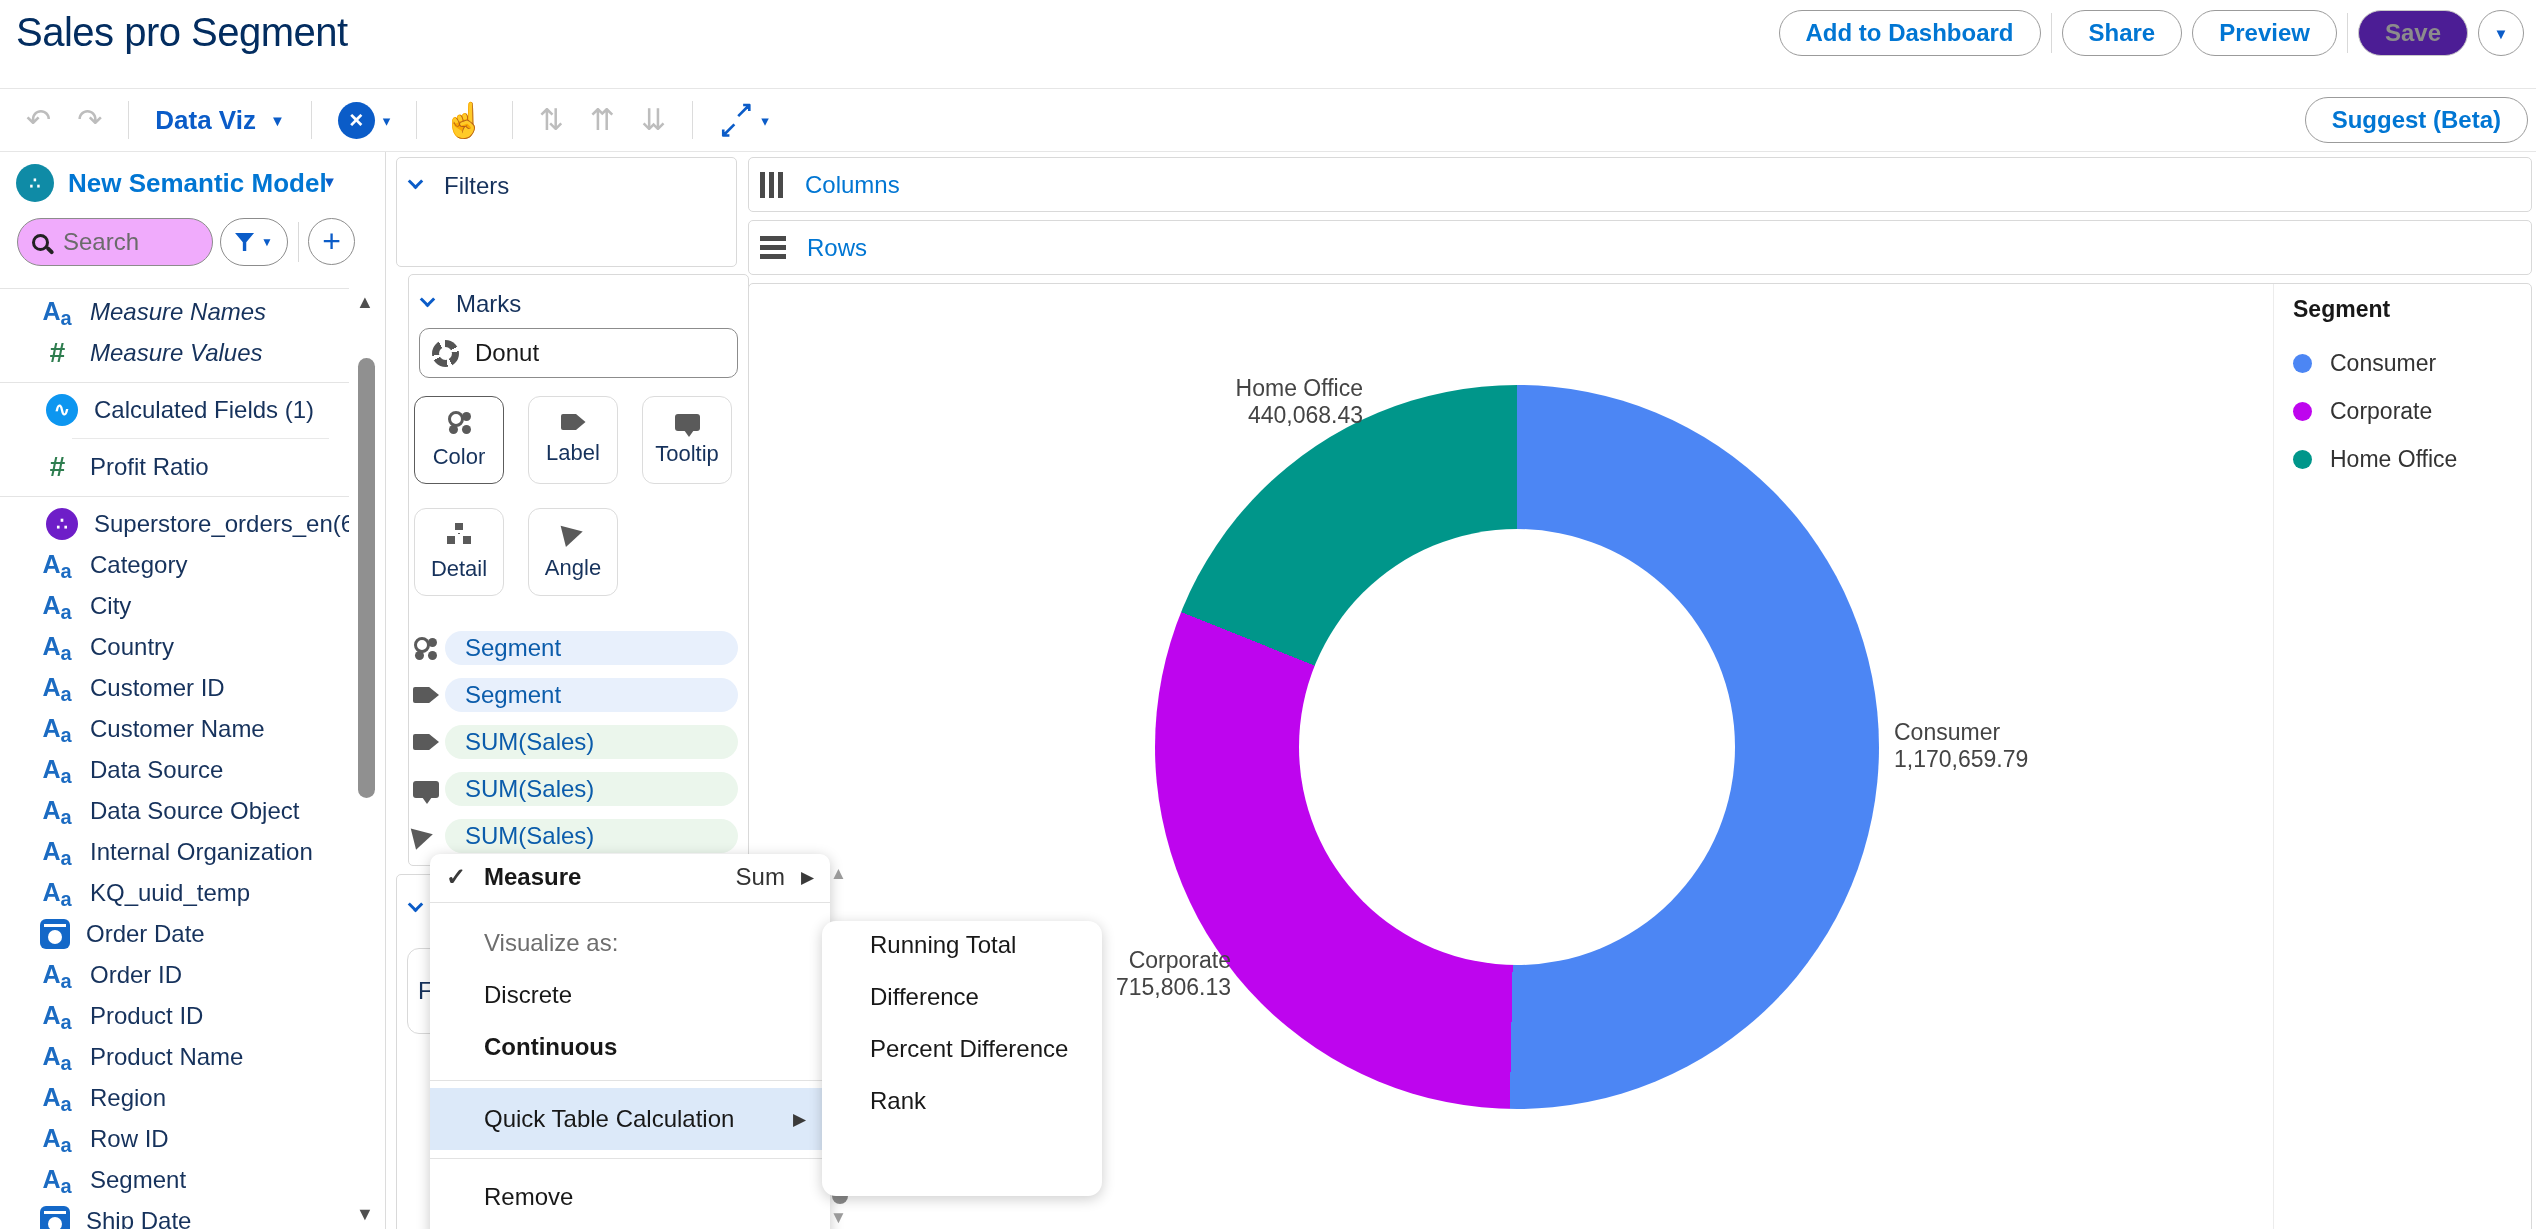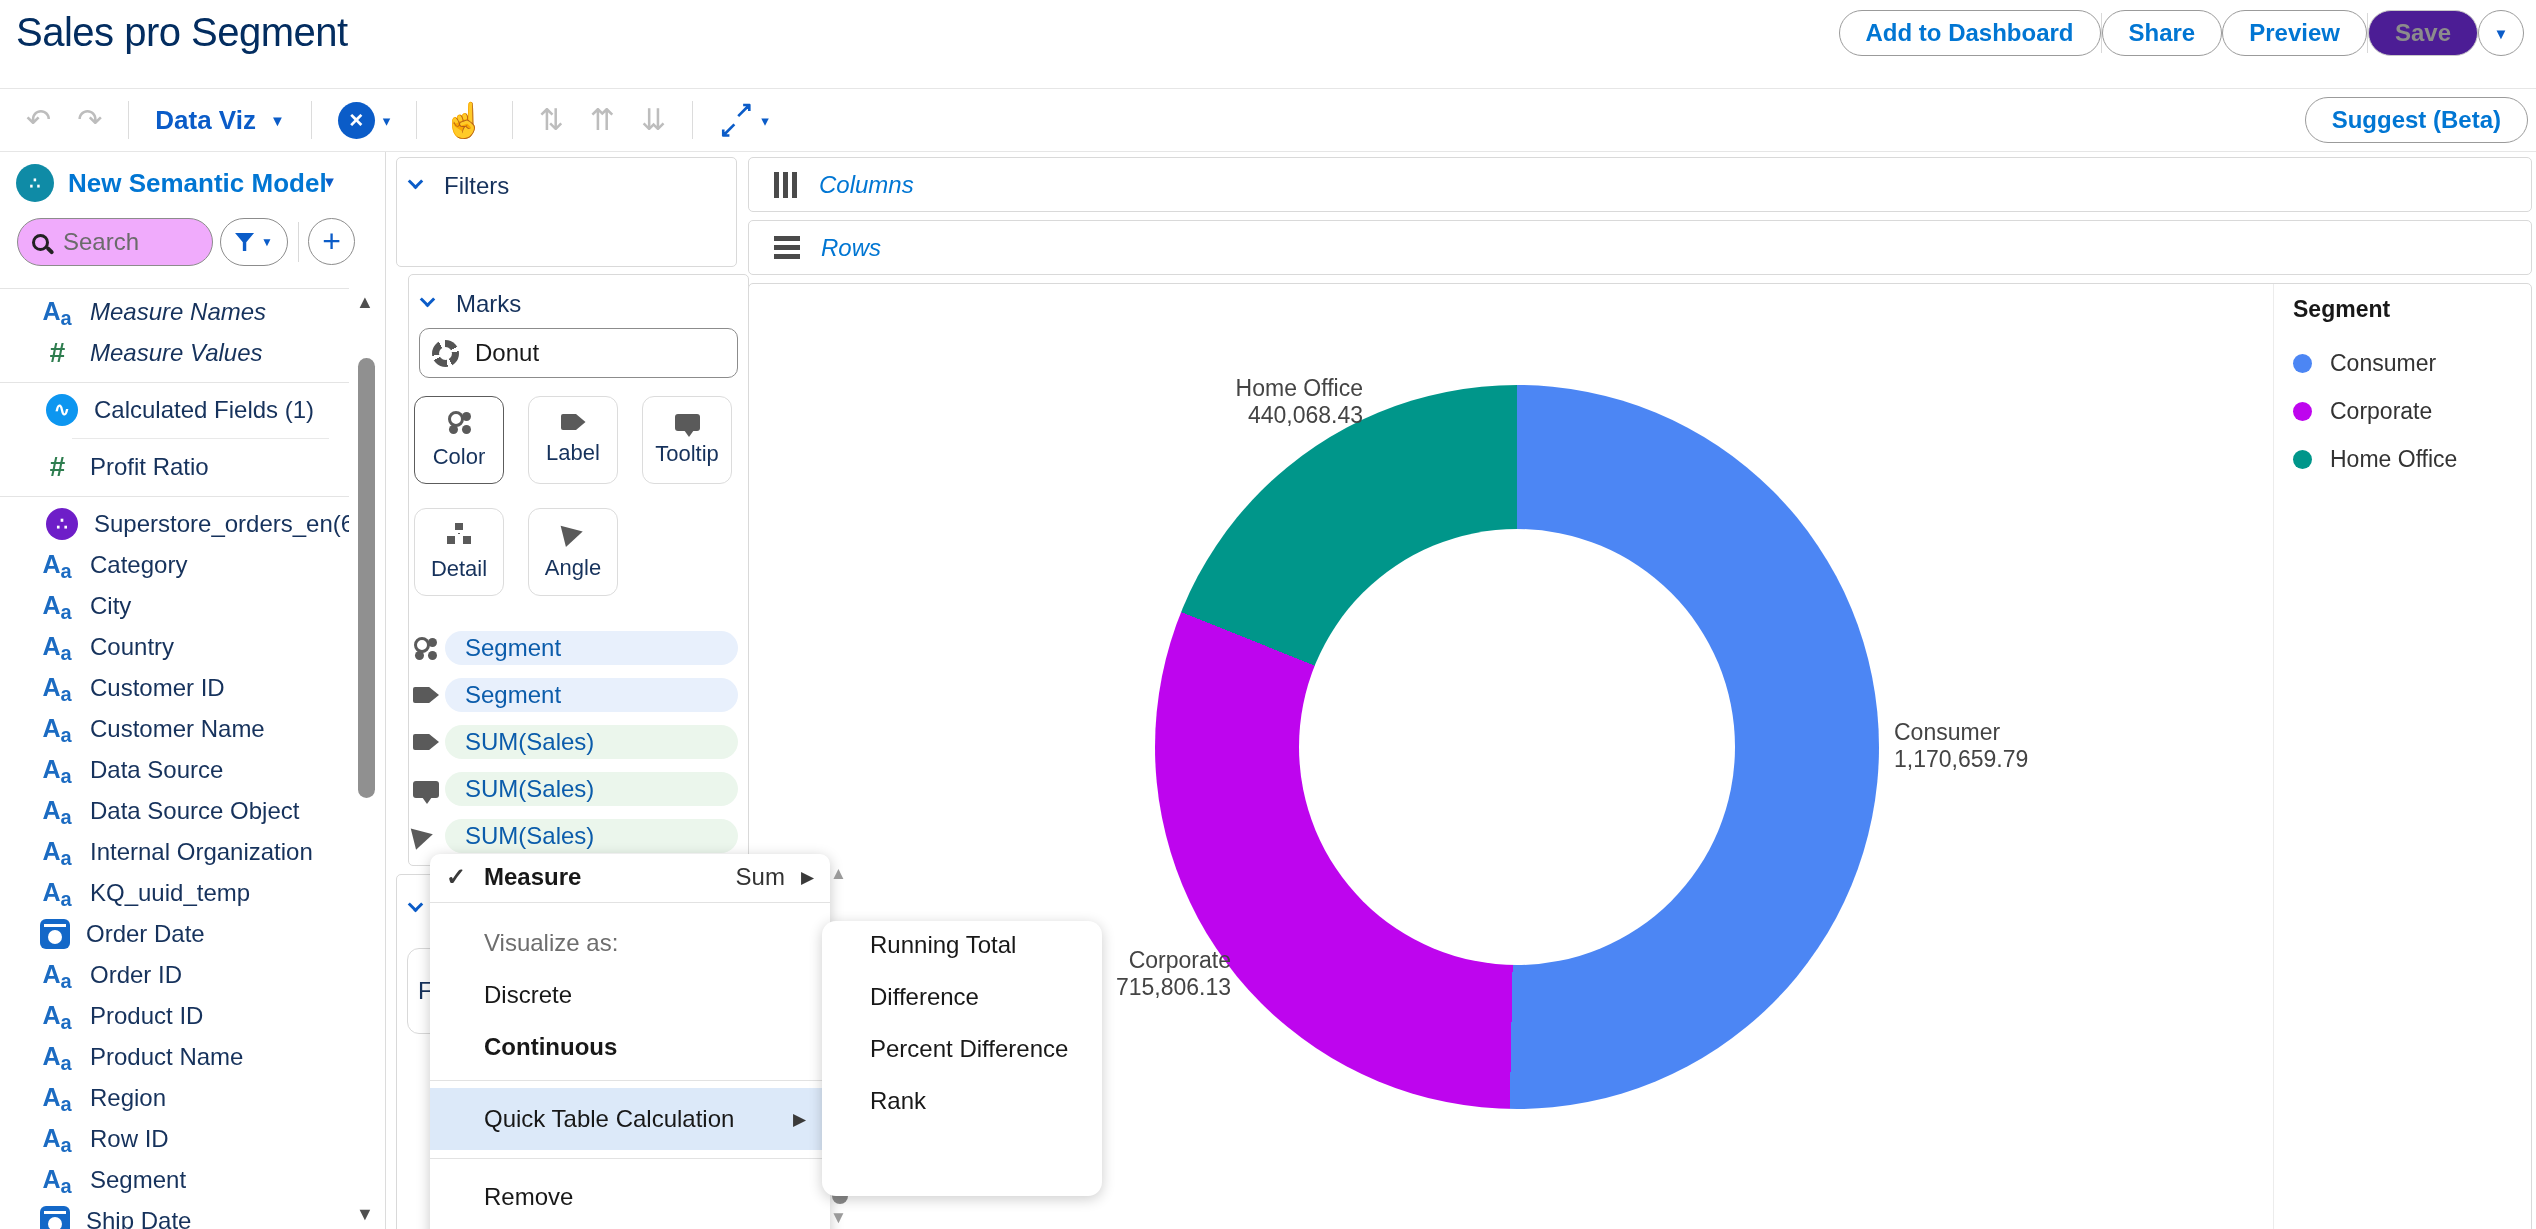--- a/index.html
+++ b/index.html
@@ -9,7 +9,7 @@
   
   .hdr{position:absolute;left:0;top:0;right:0;height:88px;background:#fff;}
   .title{position:absolute;left:16px;top:10px;font-size:40px;font-weight:400;color:#032D60;letter-spacing:-0.5px;}
-  .hdr-actions{position:absolute;right:12px;top:10px;height:46px;display:flex;align-items:center;gap:0;}
+  .hdr-actions{position:absolute;right:12px;top:10px;height:46px;display:flex;align-items:center;gap:10px;}
   .pillbtn{height:46px;padding:0 26px;border:1px solid #9b9b9b;border-radius:23px;background:#fff;
     color:#0176D3;font-size:24px;font-weight:700;display:flex;align-items:center;cursor:pointer;white-space:nowrap;}
   .pillbtn.disabled{background:#4c1d95;border-color:#C9C9C9;color:#8C8C8C;}

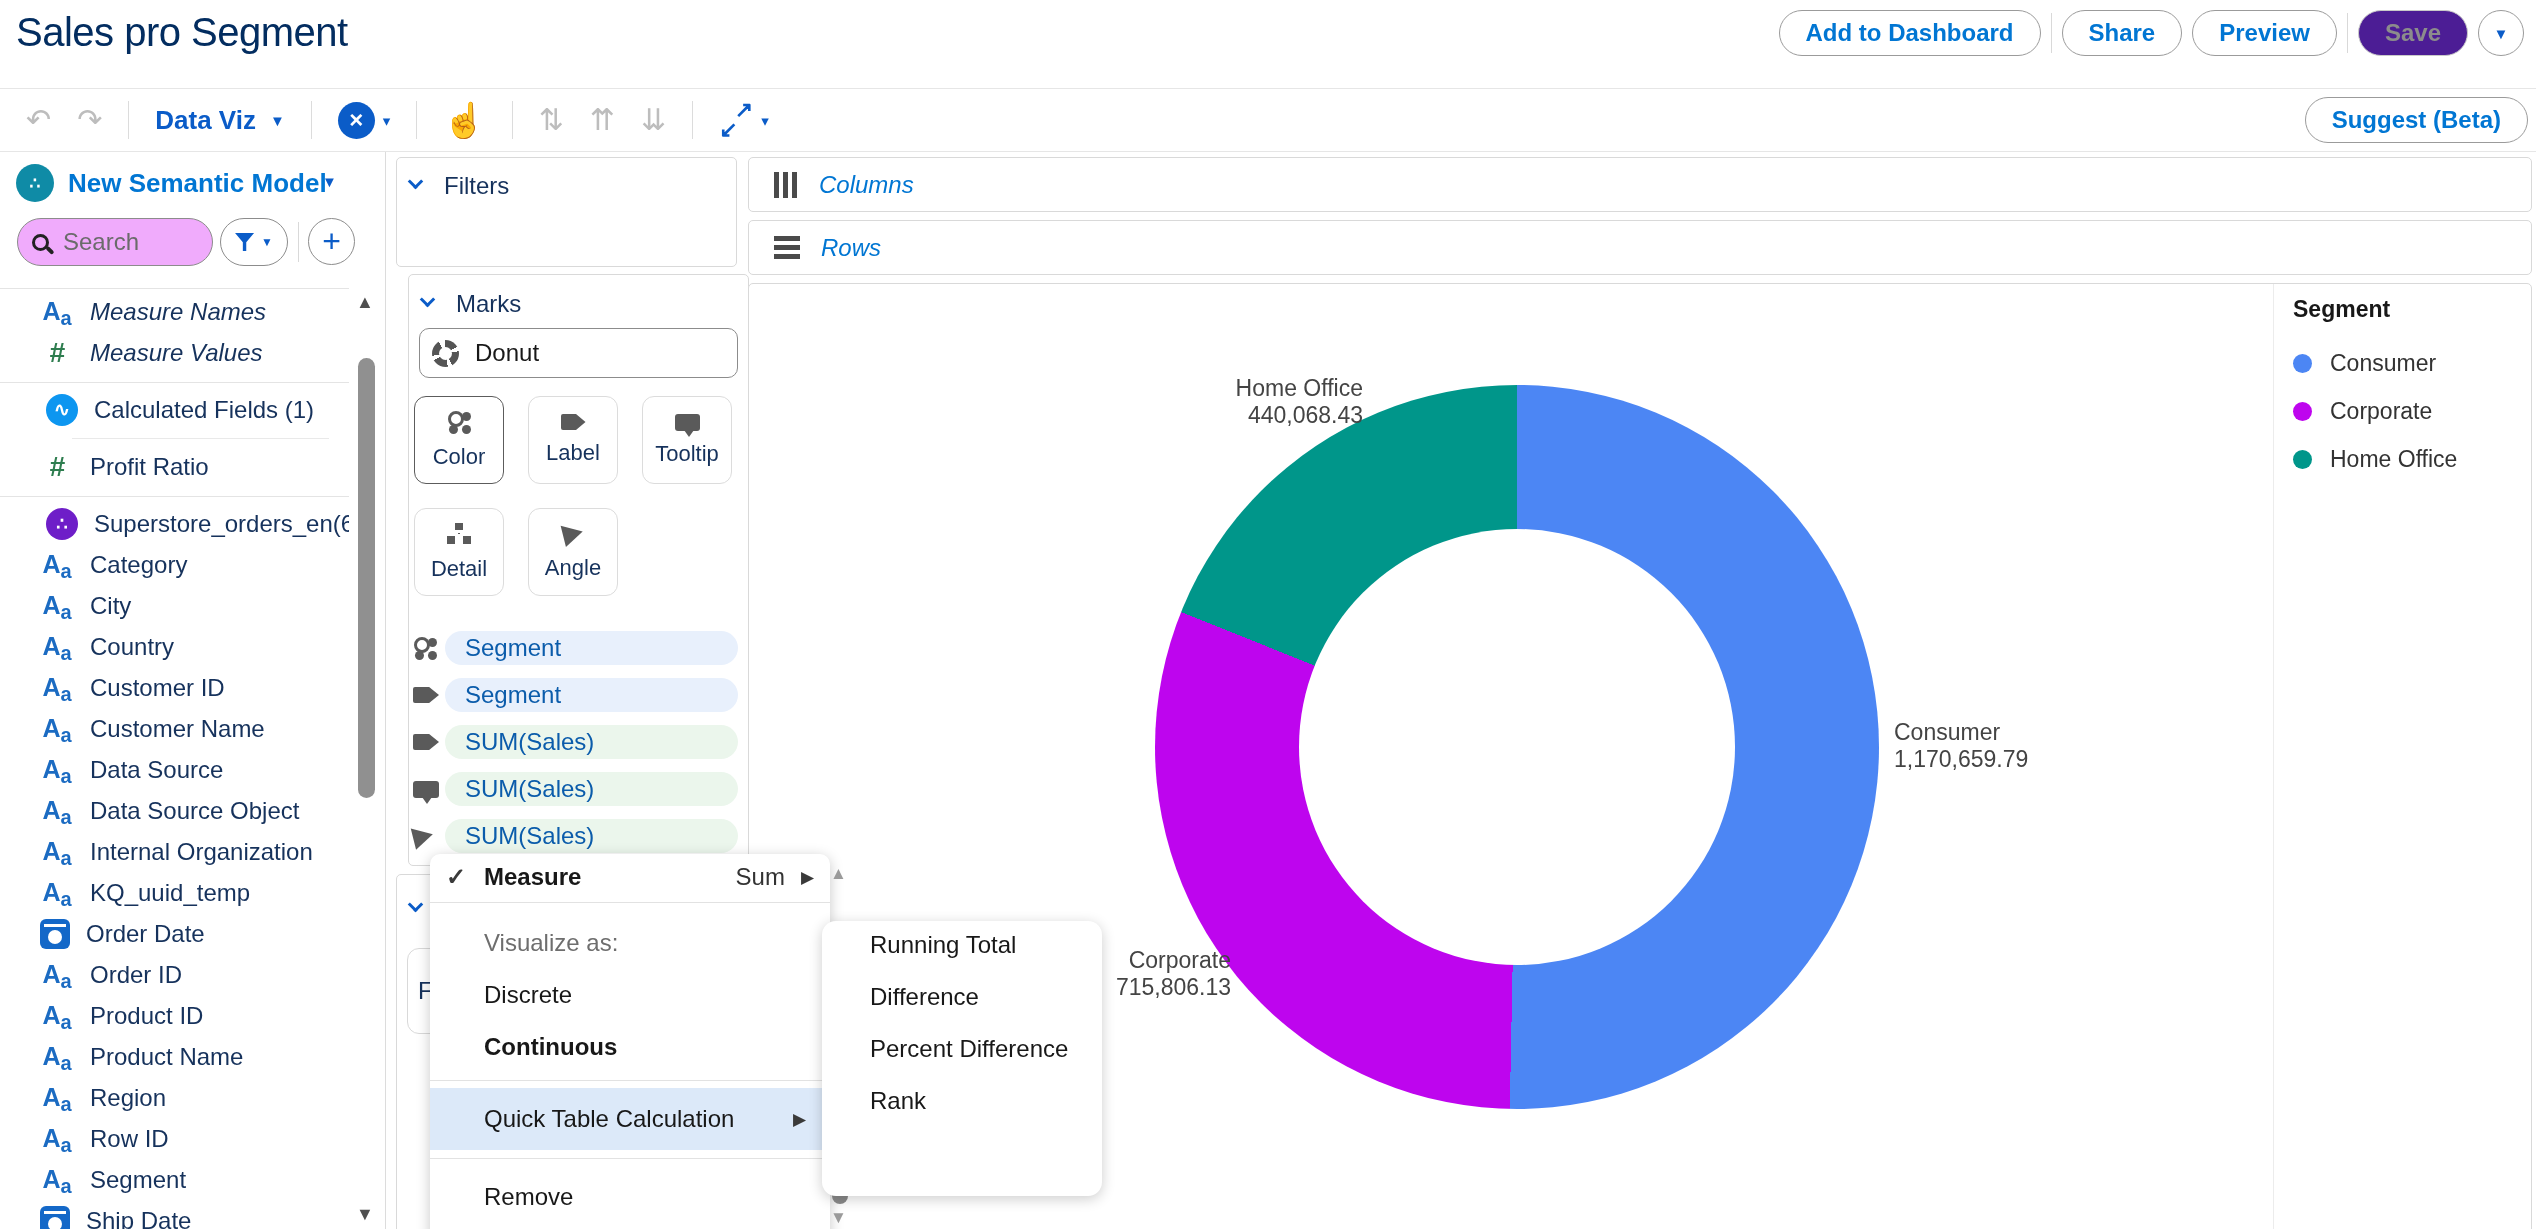--- a/index.html
+++ b/index.html
@@ -105,7 +105,7 @@
     font-size:24px;color:#16325C;display:flex;align-items:center;padding-left:10px;}
 
   
-  .shelf{display:flex;align-items:center;gap:20px;padding-left:24px;font-style:italic;}
+  .shelf{display:flex;align-items:center;gap:20px;padding-left:10px;}
   .shelf-label{color:#0176D3;font-size:24px;}
   .icon-cols{width:26px;height:28px;position:relative;}
   .icon-cols::before{content:"";position:absolute;left:1px;top:1px;width:5px;height:26px;background:#4A4A4A;box-shadow:9px 0 0 #4A4A4A,18px 0 0 #4A4A4A;}

